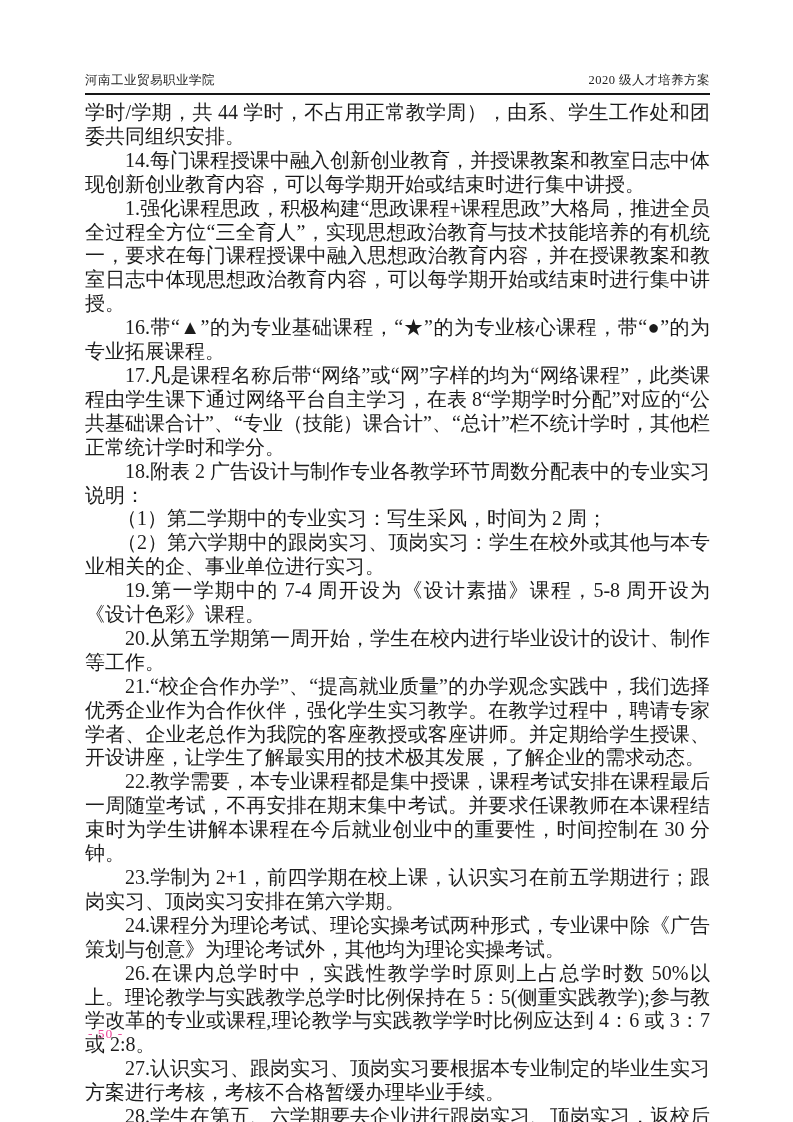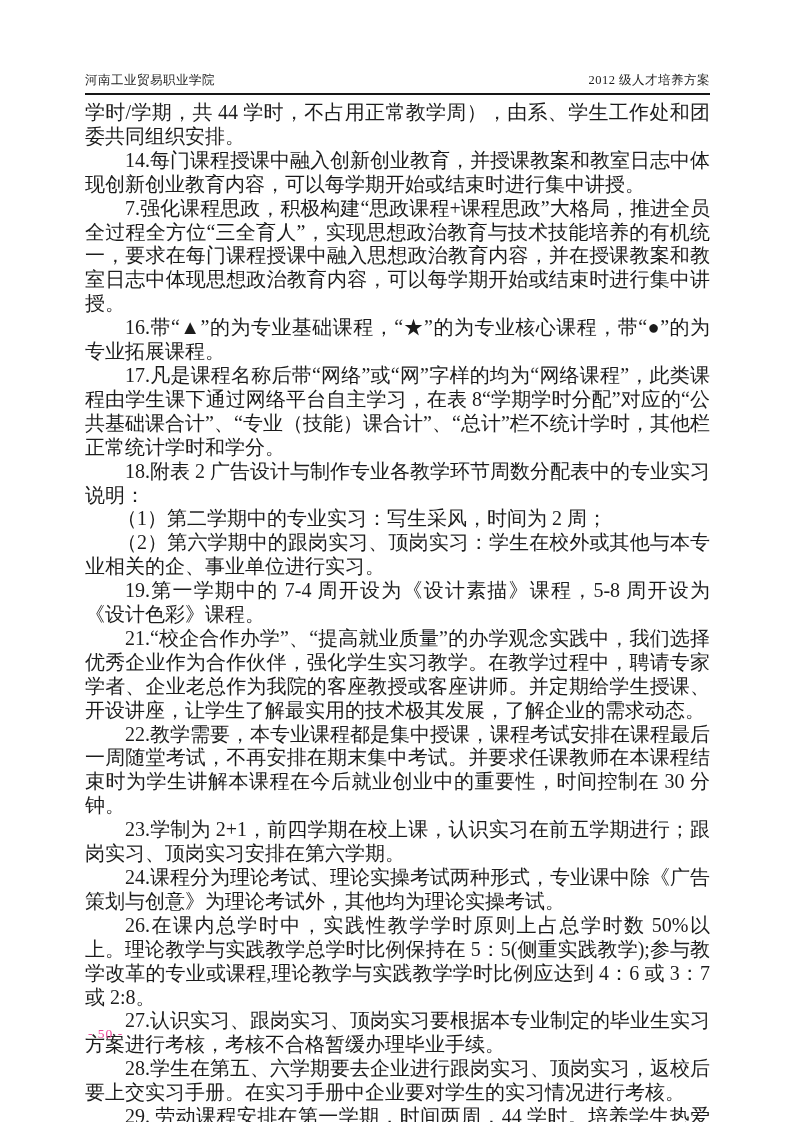--- a/index.html
+++ b/index.html
@@ -58,7 +58,7 @@
 
   <div class="header">
     <span>河南工业贸易职业学院</span>
-    <span>2012 级人才培养方案</span>
+    <span>2020 级人才培养方案</span>
   </div>
 
   <div class="content">

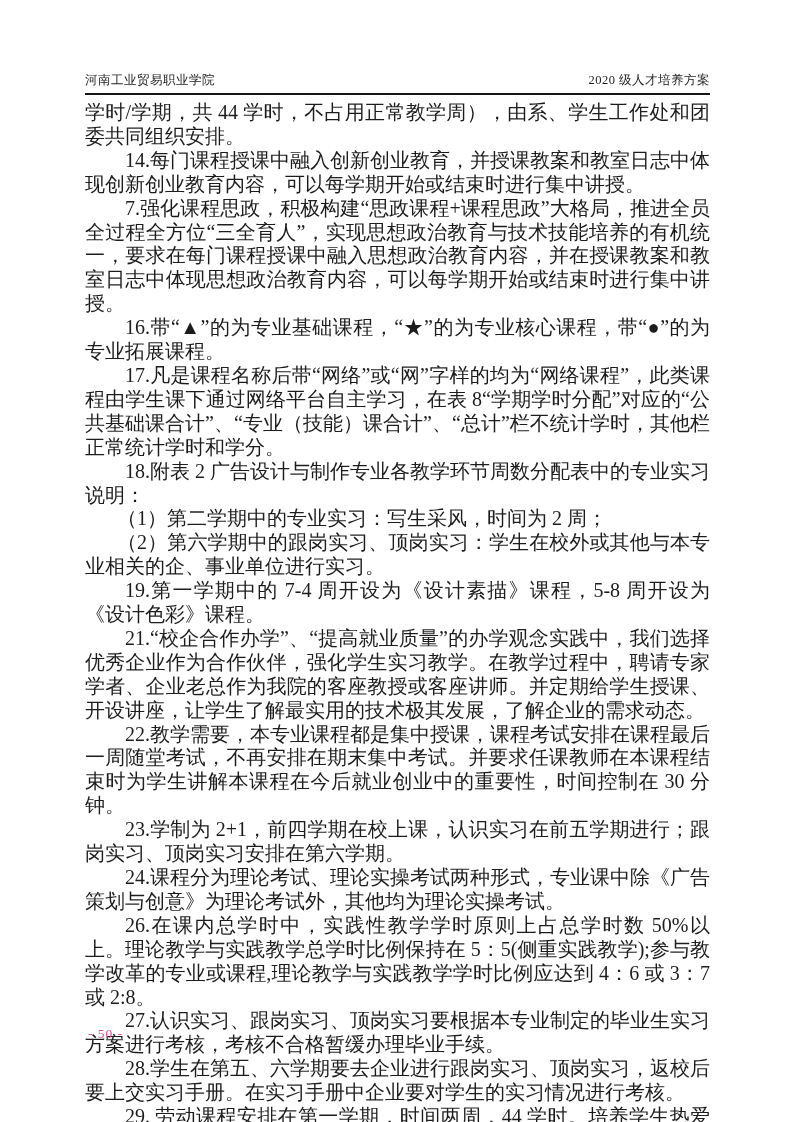--- a/index.html
+++ b/index.html
@@ -64,7 +64,7 @@
   <div class="content">
     <p class="cont">学时/学期，共 44 学时，不占用正常教学周），由系、学生工作处和团委共同组织安排。</p>
     <p>14.每门课程授课中融入创新创业教育，并授课教案和教室日志中体现创新创业教育内容，可以每学期开始或结束时进行集中讲授。</p>
-    <p>7.强化课程思政，积极构建“思政课程+课程思政”大格局，推进全员全过程全方位“三全育人”，实现思想政治教育与技术技能培养的有机统一，要求在每门课程授课中融入思想政治教育内容，并在授课教案和教室日志中体现思想政治教育内容，可以每学期开始或结束时进行集中讲授。</p>
+    <p>1.强化课程思政，积极构建“思政课程+课程思政”大格局，推进全员全过程全方位“三全育人”，实现思想政治教育与技术技能培养的有机统一，要求在每门课程授课中融入思想政治教育内容，并在授课教案和教室日志中体现思想政治教育内容，可以每学期开始或结束时进行集中讲授。</p>
     <p>16.带“▲”的为专业基础课程，“★”的为专业核心课程，带“●”的为专业拓展课程。</p>
     <p>17.凡是课程名称后带“网络”或“网”字样的均为“网络课程”，此类课程由学生课下通过网络平台自主学习，在表 8“学期学时分配”对应的“公共基础课合计”、“专业（技能）课合计”、“总计”栏不统计学时，其他栏正常统计学时和学分。</p>
     <p>18.附表 2 广告设计与制作专业各教学环节周数分配表中的专业实习说明：</p>

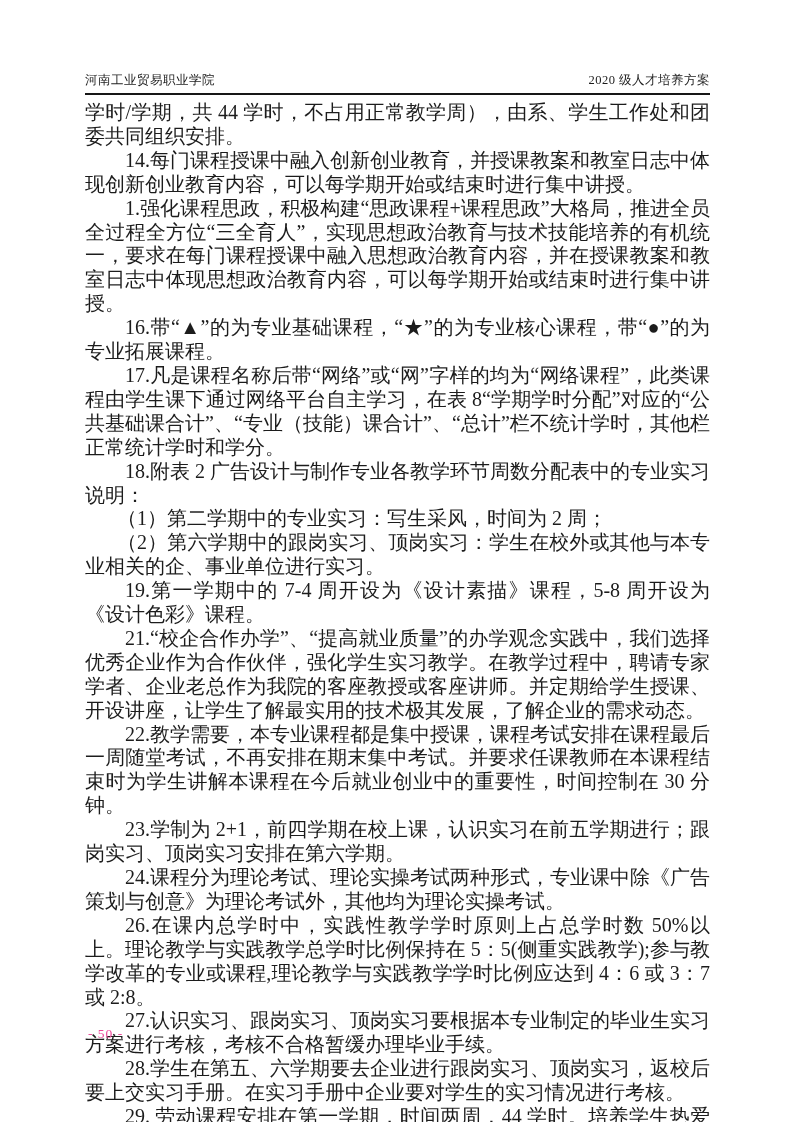--- a/index.html
+++ b/index.html
@@ -71,6 +71,7 @@
     <p class="sub">（1）第二学期中的专业实习：写生采风，时间为 2 周；</p>
     <p class="sub">（2）第六学期中的跟岗实习、顶岗实习：学生在校外或其他与本专业相关的企、事业单位进行实习。</p>
     <p>19.第一学期中的 7-4 周开设为《设计素描》课程，5-8 周开设为《设计色彩》课程。</p>
+    <p>20.从第五学期第一周开始，学生在校内进行毕业设计的设计、制作等工作。</p>
     <p>21.“校企合作办学”、“提高就业质量”的办学观念实践中，我们选择优秀企业作为合作伙伴，强化学生实习教学。在教学过程中，聘请专家学者、企业老总作为我院的客座教授或客座讲师。并定期给学生授课、开设讲座，让学生了解最实用的技术极其发展，了解企业的需求动态。</p>
     <p>22.教学需要，本专业课程都是集中授课，课程考试安排在课程最后一周随堂考试，不再安排在期末集中考试。并要求任课教师在本课程结束时为学生讲解本课程在今后就业创业中的重要性，时间控制在 30 分钟。</p>
     <p>23.学制为 2+1，前四学期在校上课，认识实习在前五学期进行；跟岗实习、顶岗实习安排在第六学期。</p>

